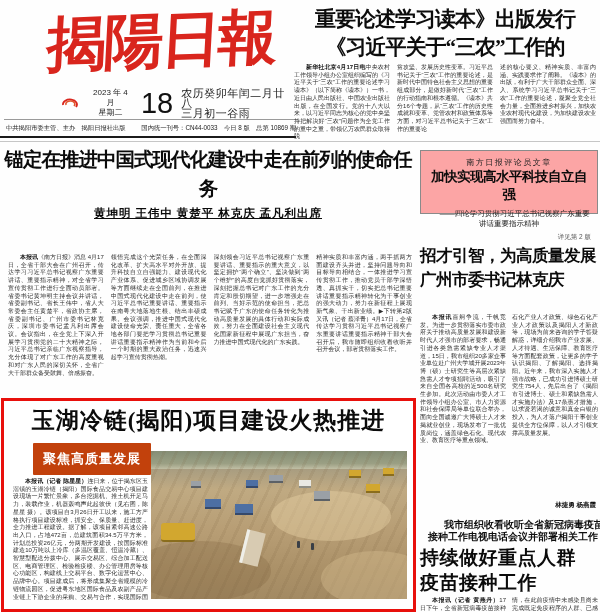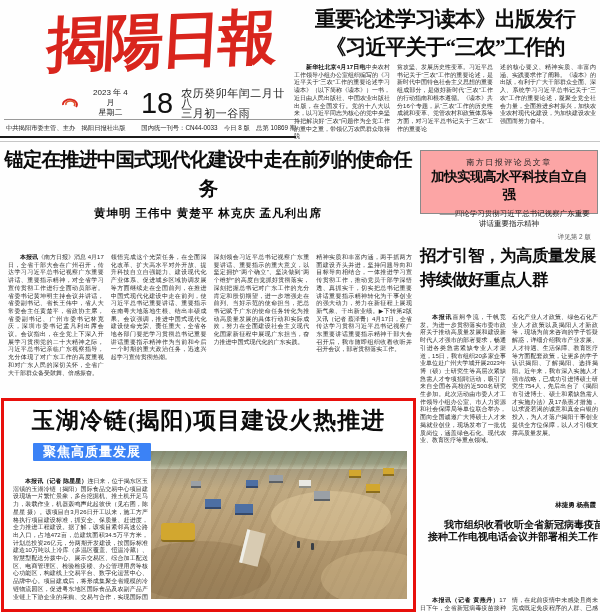--- a/index.html
+++ b/index.html
@@ -38,7 +38,7 @@
   .main-head{position:absolute;left:0;top:145px;width:416px;text-align:center;color:#0b0b0b;}
   .main-kicker{font-size:13px;font-weight:bold;letter-spacing:0;}
   .main-h1{font-size:19.5px;font-weight:900;line-height:29px;letter-spacing:-1px;}
-  .main-byline{font-size:11.5px;font-weight:bold;letter-spacing:1px;margin-top:3px;}
+  .main-byline{font-size:11.5px;font-weight:bold;letter-spacing:1px;margin-top:3px;text-decoration:underline;}
   .main-body{position:absolute;left:8px;top:254px;width:404px;height:140px;}
 
   

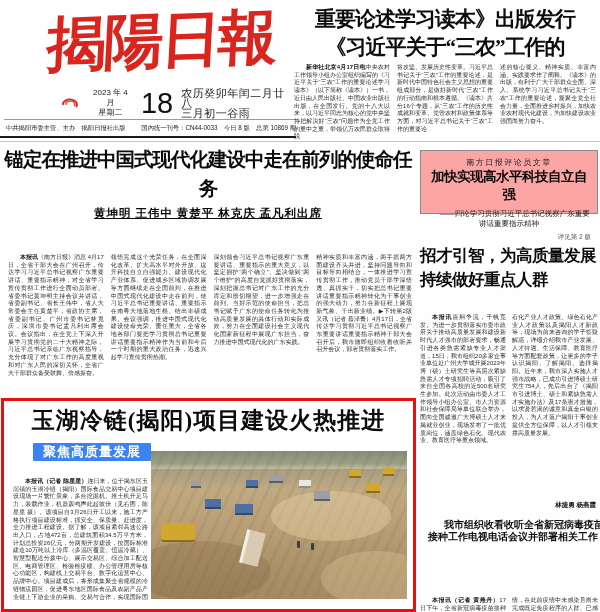--- a/index.html
+++ b/index.html
@@ -153,7 +153,7 @@
 
   <div class="talent-h serif">
     <div>招才引智，为高质量发展</div>
-    <div>持续做好重点人群</div>
+    <div>广州市委书记林克庆</div>
   </div>
   <div class="talent-body bodytext cols" style="height:184px;gap:6px;">
     <p><span class="lead">本报讯</span><span>百舸争流，千帆竞发。为进一步贯彻落实市委市政府关于推动高质量发展和建设新时代人才强市的部署要求，畅通引进各类急需紧缺专业人才渠道，15日，我市组织20多家企事业单位赴广州大学城开展2023年博（硕）士研究生等高层次紧缺急需人才专项招聘活动，吸引了来自全国各高校的近500名研究生参加。此次活动由市委人才工作领导小组办公室、市人力资源和社会保障局等单位联合举办，面向全国诚邀广大博硕士人才来揭就业创业，现场发布了一批优质岗位，涵盖绿色石化、现代农业、教育医疗等重点领域。</span></p>

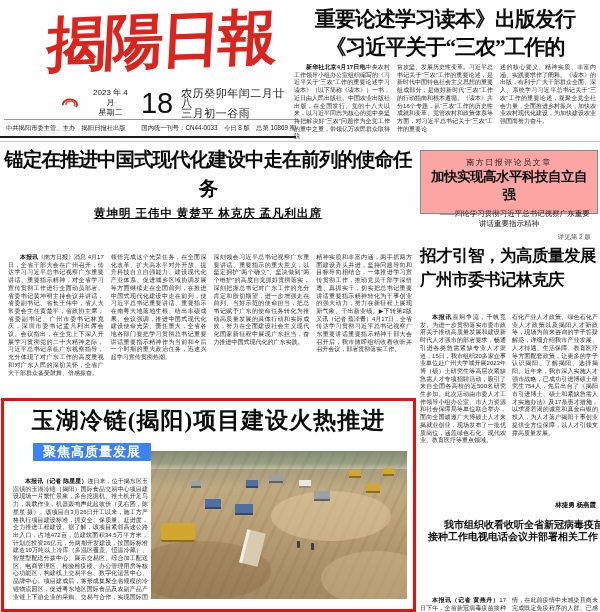--- a/index.html
+++ b/index.html
@@ -69,8 +69,8 @@
       border:3px solid #e8100c;background:#fff;box-sizing:content-box;}
   .yuhu-h{margin-top:4px;text-align:center;font-size:23px;font-weight:900;
       letter-spacing:1px;color:#0b0b0b;}
-  .yuhu-badge{position:absolute;left:29px;top:42px;background:#3b82f6;color:#fff;
-      font-size:13px;font-weight:bold;letter-spacing:1px;padding:0 10px;border-radius:1px;}
+  .yuhu-badge{position:absolute;left:29px;top:42px;background:#c2410c;color:#fff;
+      font-size:13px;font-weight:bold;letter-spacing:1px;padding:7px 10px;border-radius:1px;}
   .yuhu-body{position:absolute;left:9px;top:77px;width:135px;height:122px;}
   .yuhu-body p{text-indent:2em;margin:0;height:100%;overflow:hidden;}
 

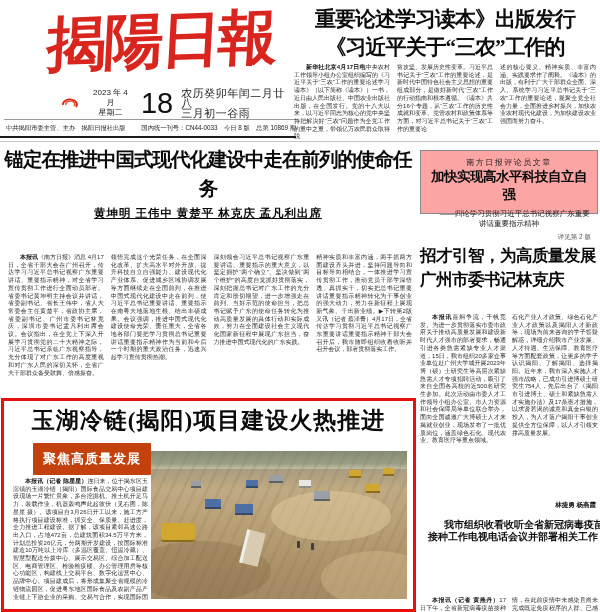--- a/index.html
+++ b/index.html
@@ -162,6 +162,10 @@
   <div class="talent-byline">林捷勇 杨燕霞</div>
 
   <div class="vaccine-kicker serif">我市组织收看收听全省新冠病毒疫苗接种工作电视电话会议并部署相关工作</div>
+  <div class="vaccine-h serif">
+    <div>持续做好重点人群</div>
+    <div>疫苗接种工作</div>
+  </div>
   <div class="vaccine-body bodytext cols" style="height:15px;gap:6px;">
     <p><span class="lead">本报讯（记者 黄燕丹）</span><span>17日下午，全省新冠病毒疫苗接种工作电视电话会议召开，对全省疫苗接种工作进行全面部署。我市设分会场组织收看收听，并就贯彻落实会议精神、做好我市重点人群疫苗接种工作进行部署。</span></p>
     <p style="text-indent:0;"><span>情，在此前疫情中未感染且尚未完成既定免疫程序的人群、已感染且尚未完成基础免疫的人群等重点人群，进一步强化自身免疫能力，科学推进疫苗接种，织牢织密疫情防控网。</span></p>

